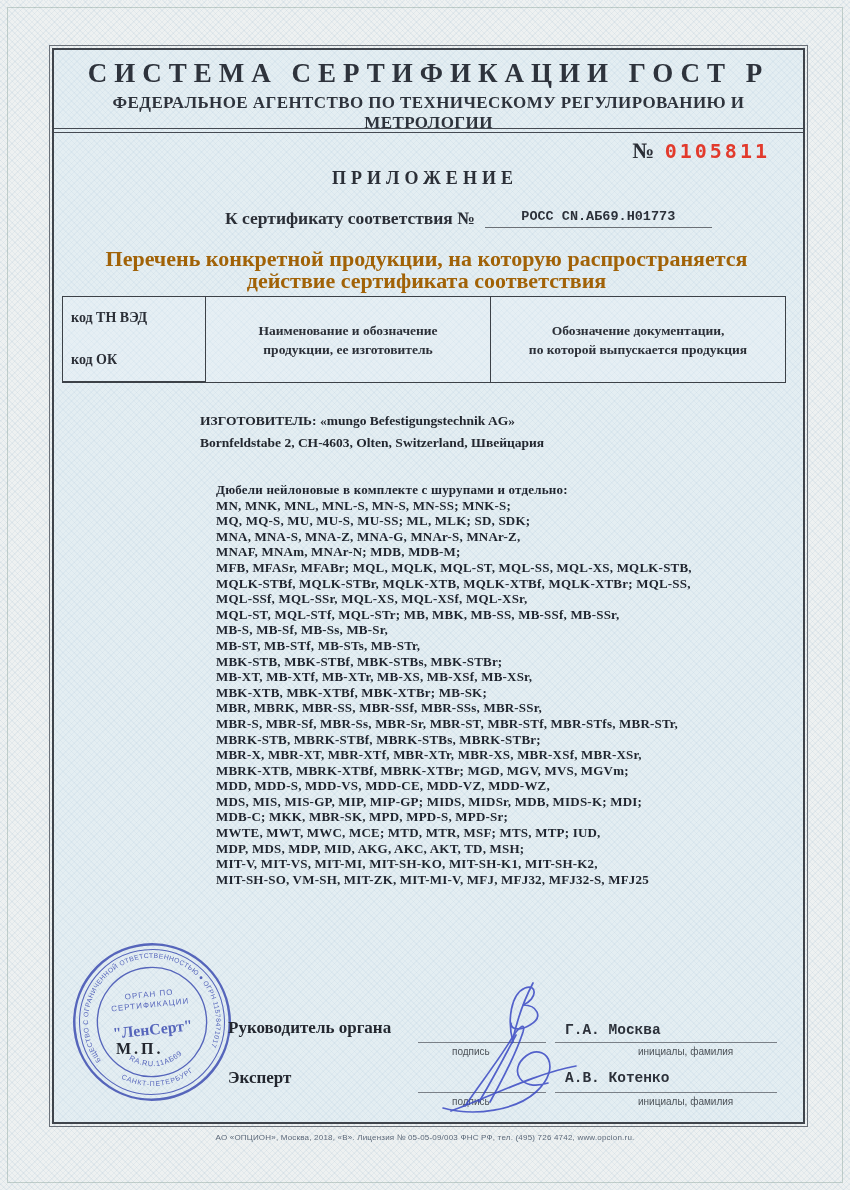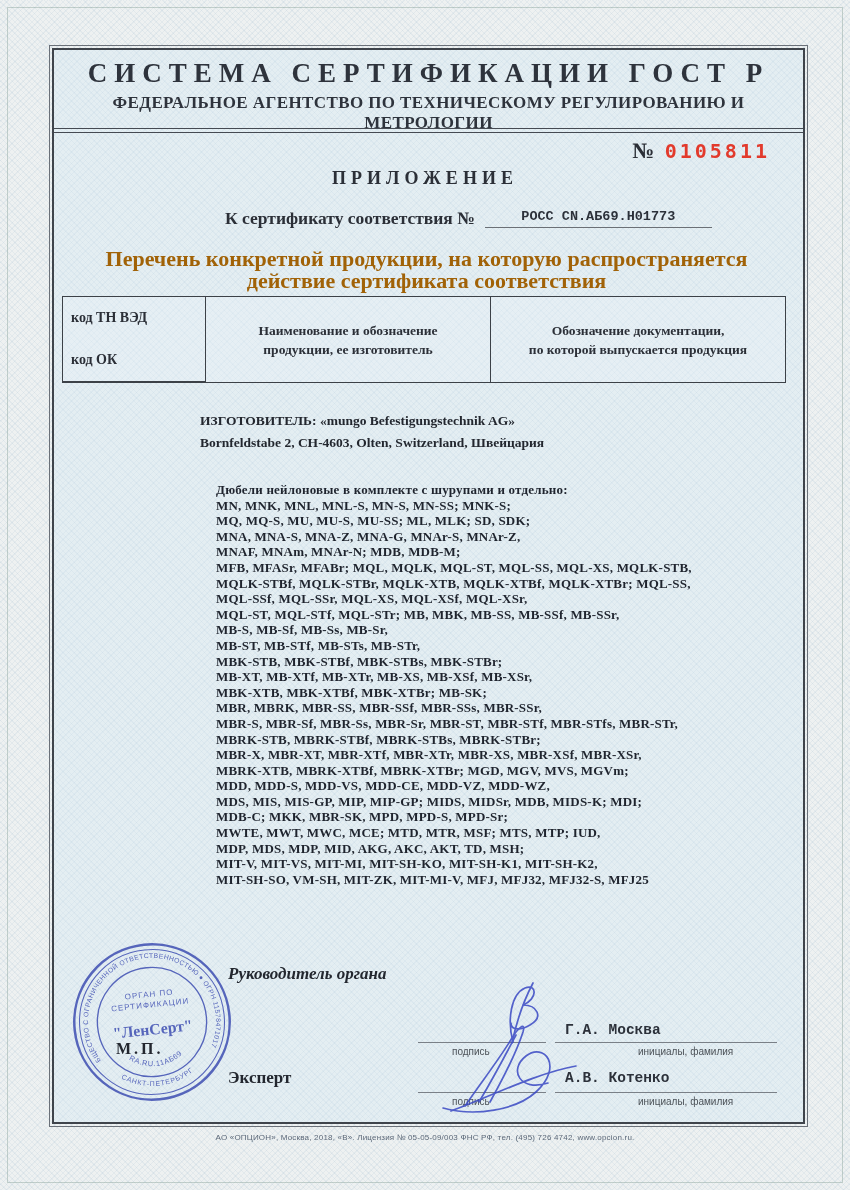--- a/index.html
+++ b/index.html
@@ -174,7 +174,7 @@
 
 <div class="mp-label">М.П.</div>
 
-<div class="sig-role" style="left:228px;top:964px;font-style:italic;">Руководитель органа</div>
+<div class="sig-role" style="left:228px;top:1018px;">Руководитель органа</div>
 <div class="sig-line" style="left:418px;top:1020px;width:128px;height:22px;"></div>
 <div class="sig-caption" style="left:452px;top:1046px;">подпись</div>
 <div class="sig-name" style="left:565px;top:1022px;">Г.А. Москва</div>

